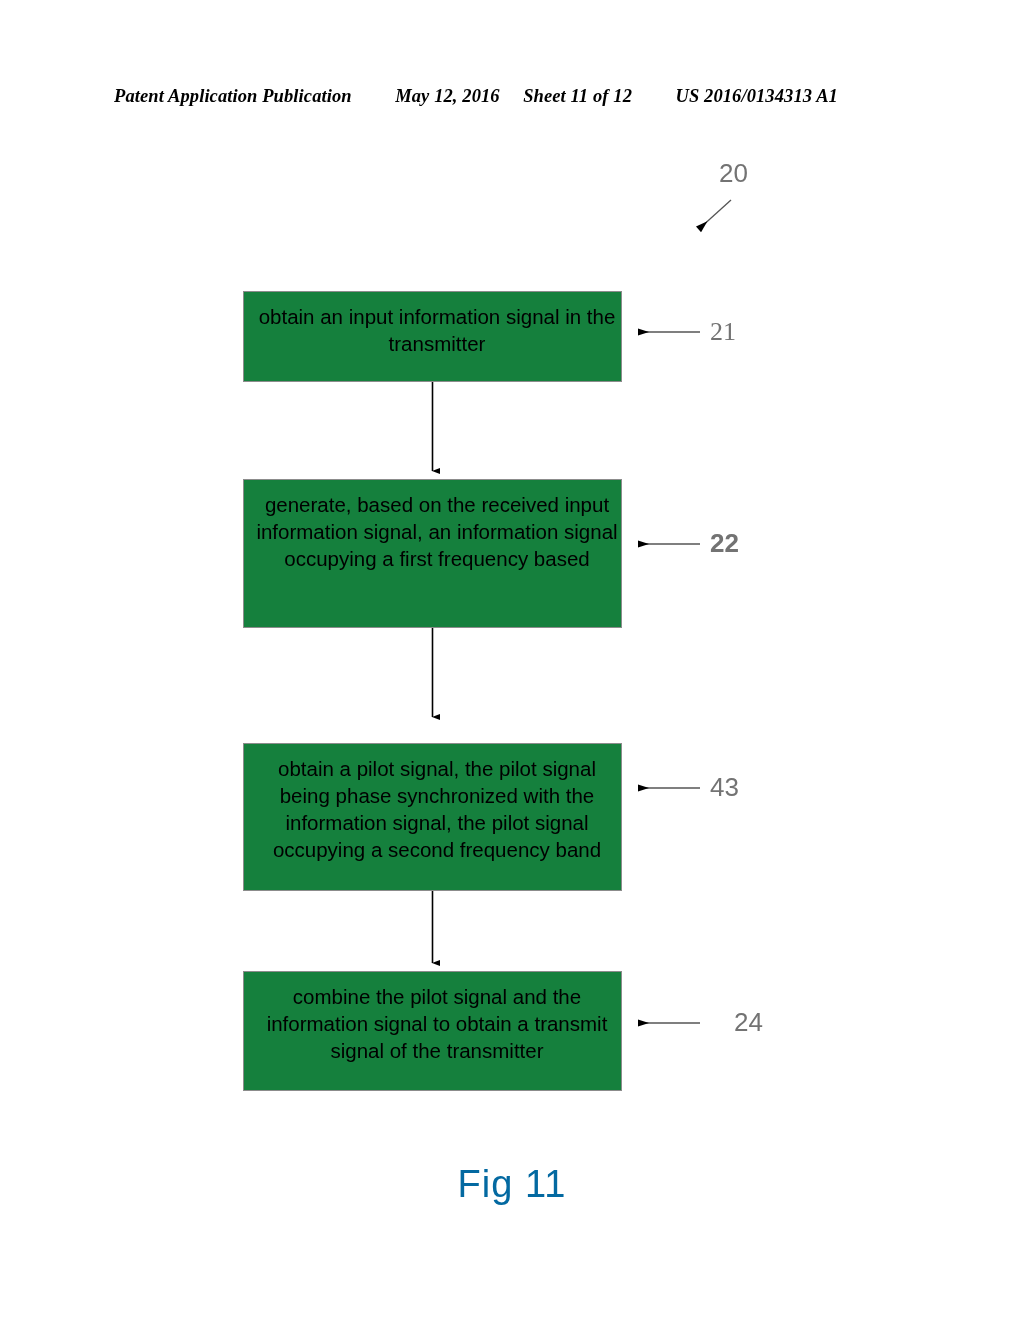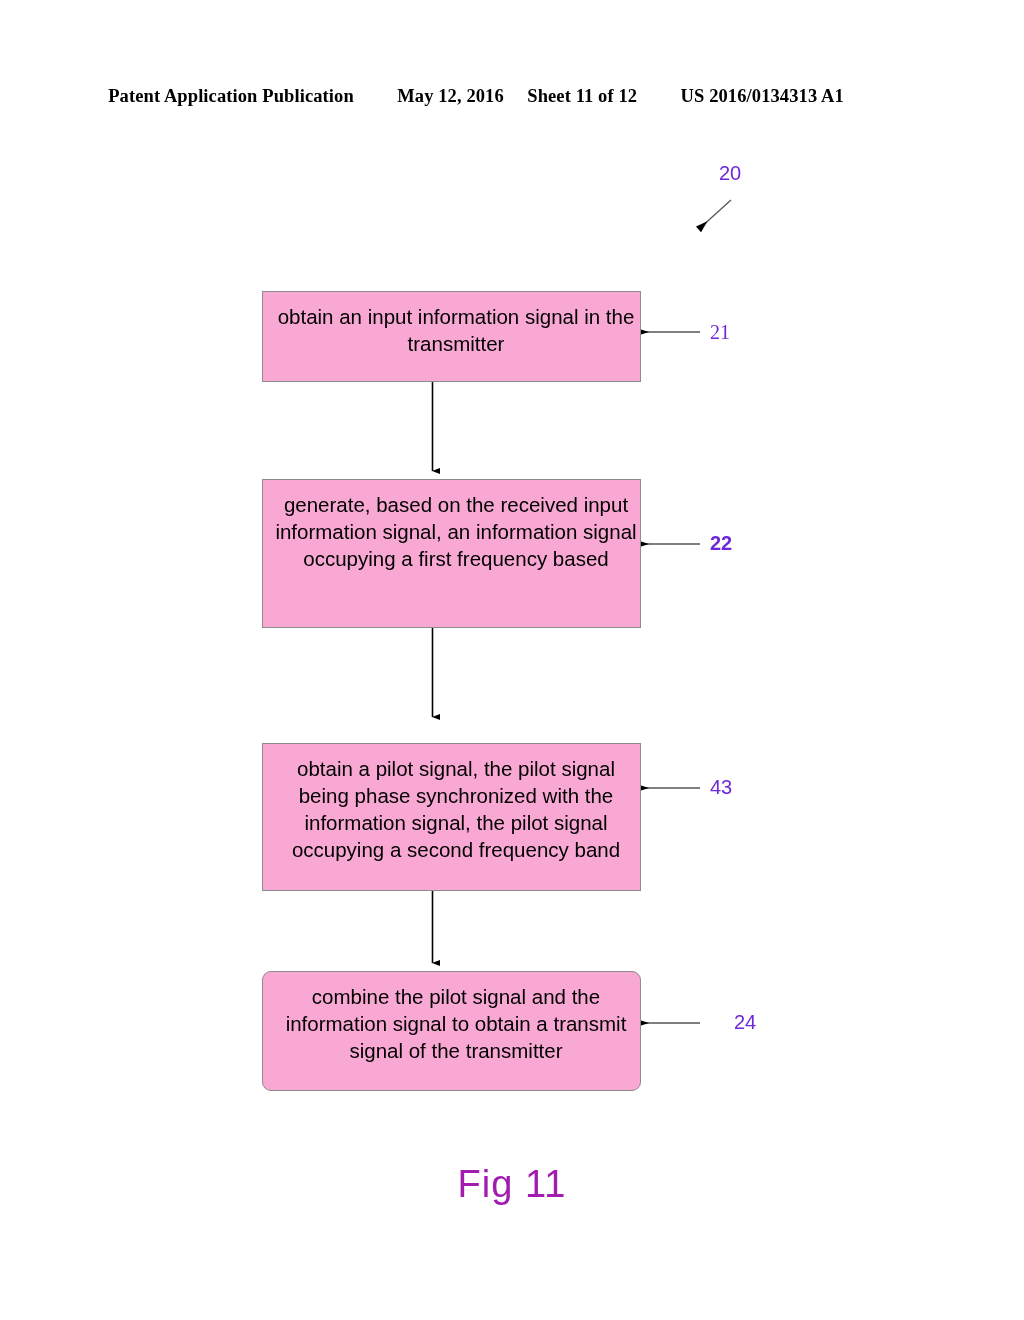--- a/index.html
+++ b/index.html
@@ -29,6 +29,7 @@
     font-size: 18.5px;
     letter-spacing: 0.1px;
     white-space: nowrap;
+    font-style: italic;
   }
   .page-header .seg { display: inline-block; }
   .gap-lg { display: inline-block; width: 34px; }

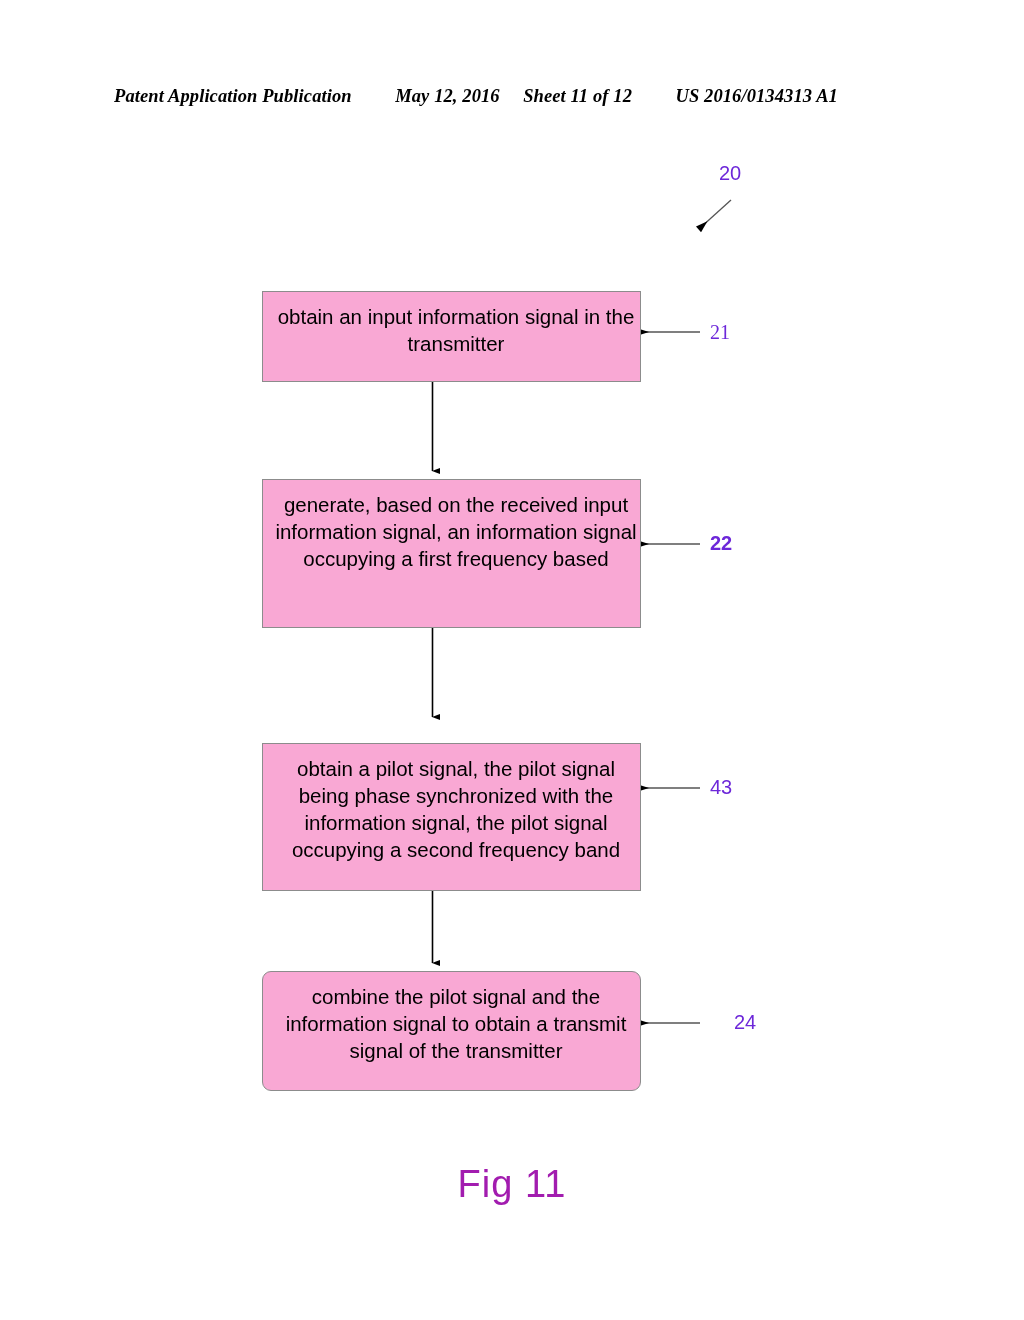--- a/index.html
+++ b/index.html
@@ -79,9 +79,9 @@
   .ref-num {
     position: absolute;
     font-family: "Liberation Sans", sans-serif;
-    font-size: 20px;
+    font-size: 26px;
     line-height: 30px;
-    color: #6d28d9;
+    color: #737373;
     white-space: nowrap;
   }
   #ref-20 { left: 719px; top: 158px; }

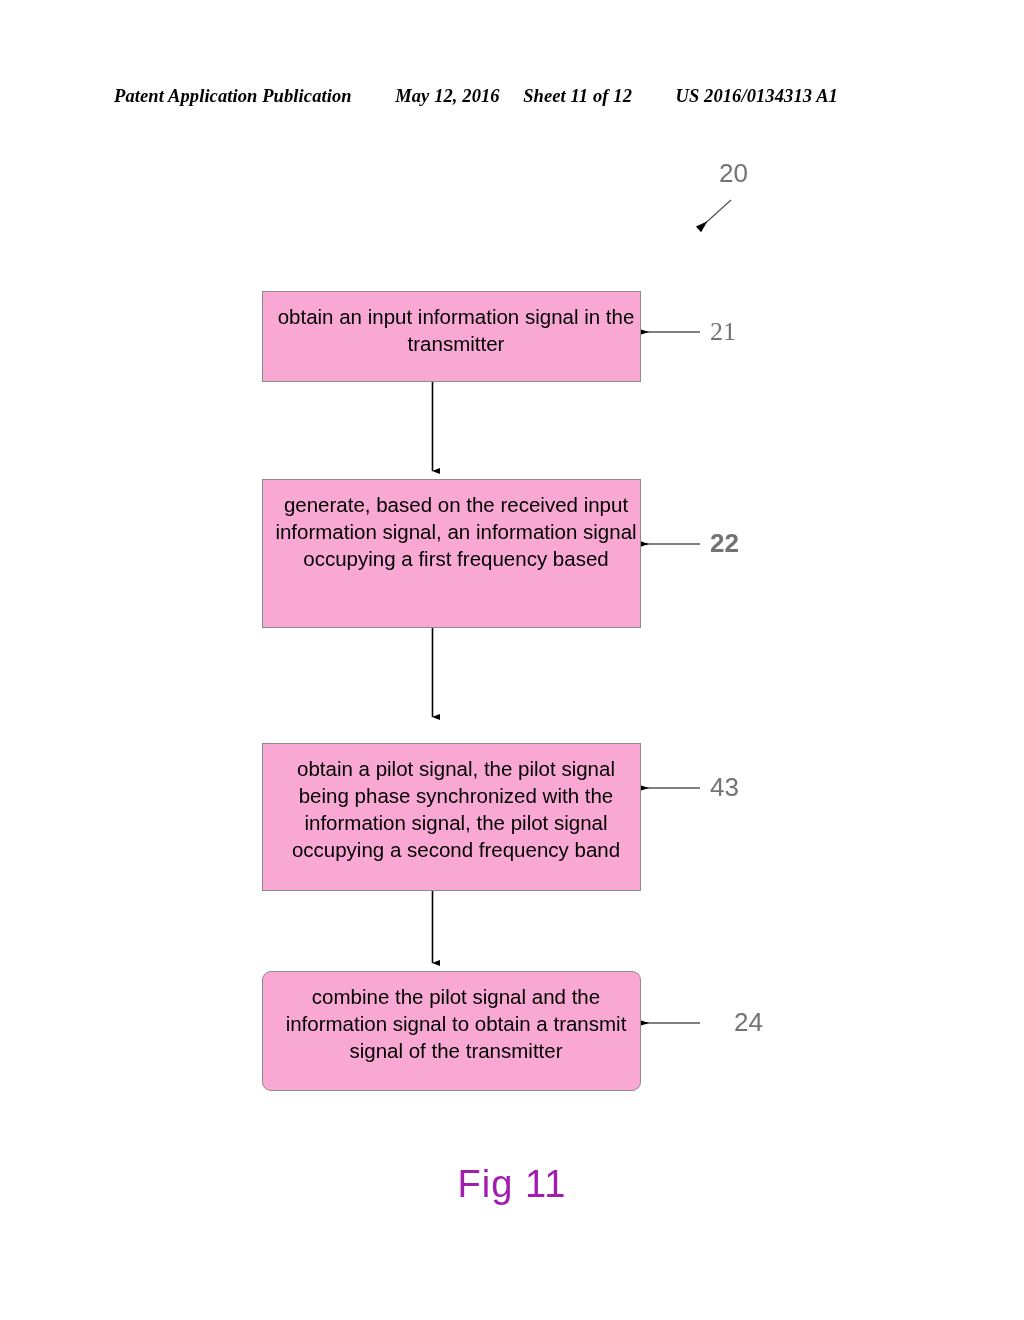--- a/index.html
+++ b/index.html
@@ -54,11 +54,10 @@
     position: absolute;
     box-sizing: border-box;
     border: 1.6px solid #8c8c8c;
-    background: #f9a8d4;
+    background: #15803d;
     padding-top: 11px;
     padding-left: 9px;
     padding-right: 0;
-    margin-left: 19px;
   }
   .proc-box .box-text {
     display: block;

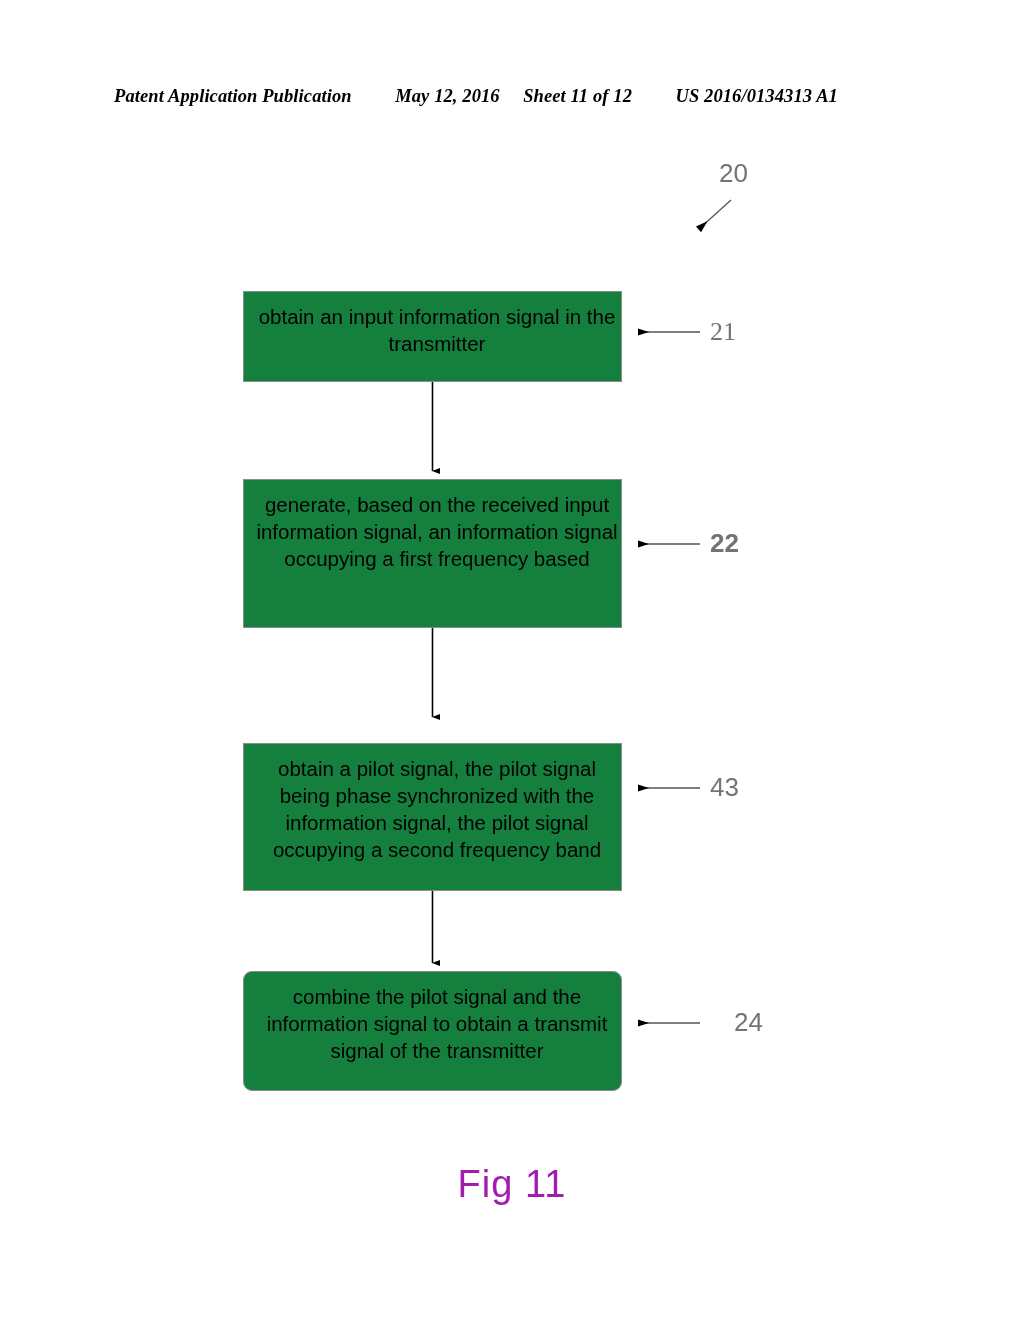--- a/index.html
+++ b/index.html
@@ -72,7 +72,7 @@
   #box-21 { left: 243px; top: 291px; width: 379px; height: 91px; }
   #box-22 { left: 243px; top: 479px; width: 379px; height: 149px; }
   #box-23 { left: 243px; top: 743px; width: 379px; height: 148px; }
-  #box-24 { left: 243px; top: 971px; width: 379px; height: 120px; border-radius: 9px; }
+  #box-24 { left: 243px; top: 971px; width: 379px; height: 120px; }
 
   
   .ref-num {

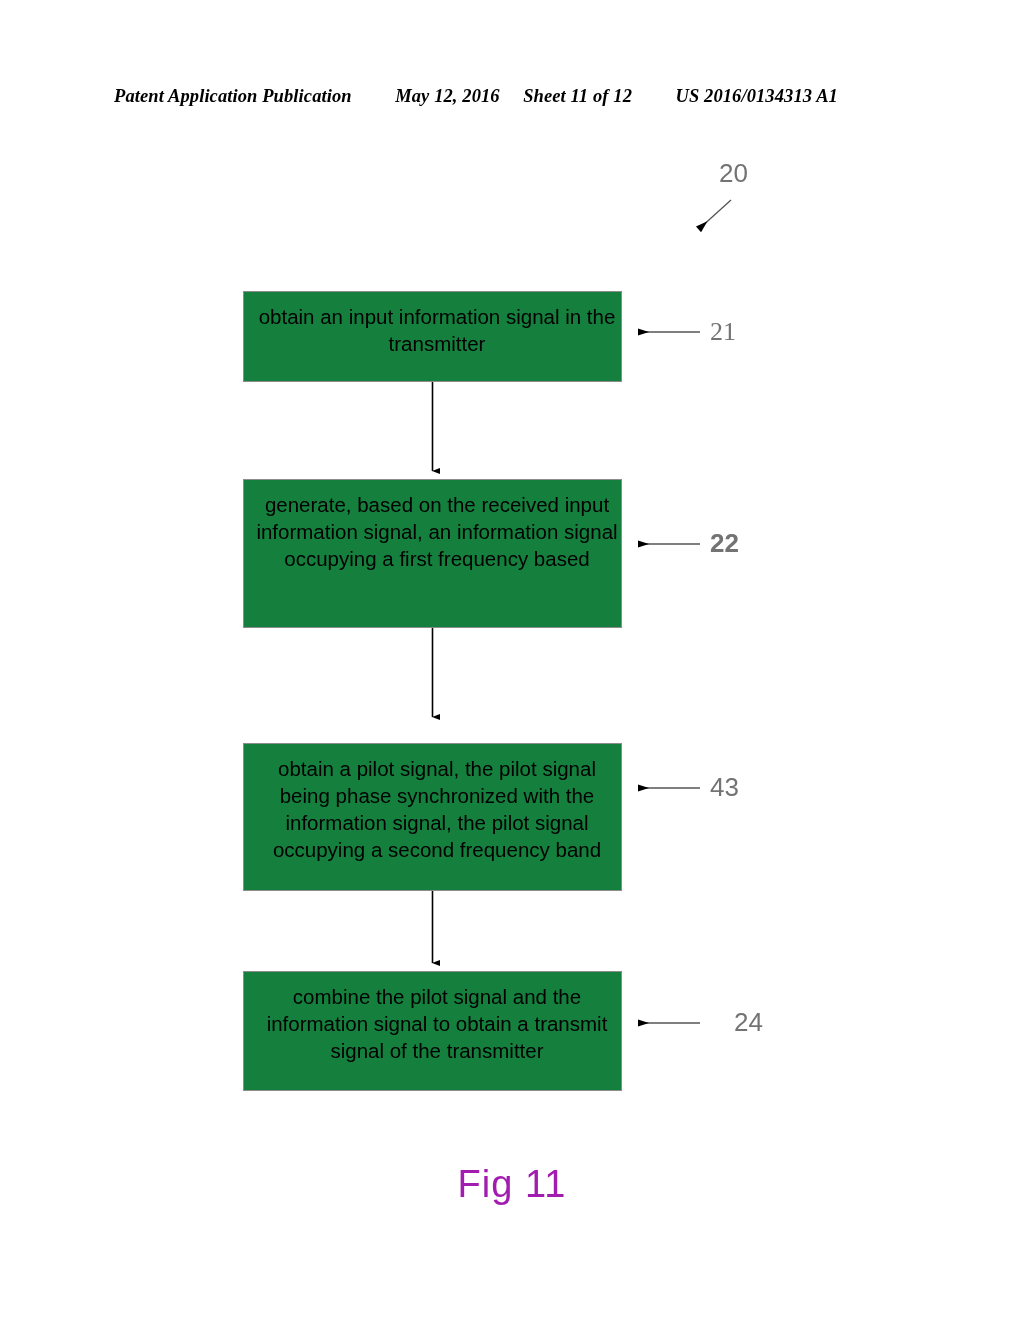--- a/index.html
+++ b/index.html
@@ -99,7 +99,7 @@
     font-family: "Liberation Sans", sans-serif;
     font-size: 38px;
     letter-spacing: 1px;
-    color: #a21caf;
+    color: #0369a1;
   }
 </style>
 </head>

